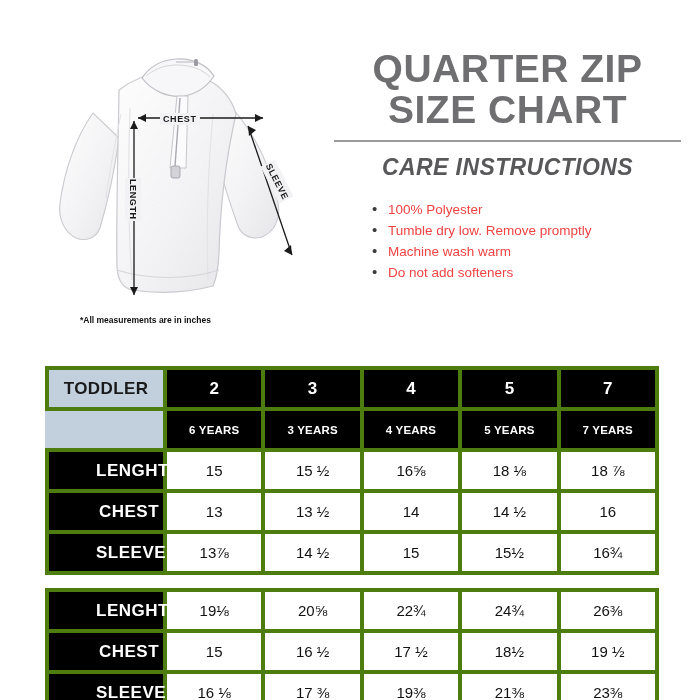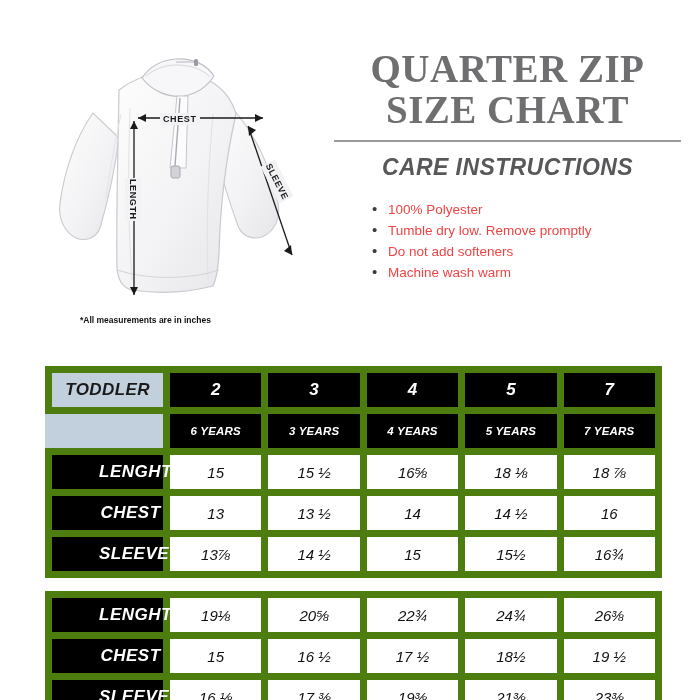--- a/index.html
+++ b/index.html
@@ -69,7 +69,7 @@
     width: 355px;
   }
   .title-line {
-    font-family: Liberation Serif, serif;
+    font-family: Liberation Sans, sans-serif;
     font-weight: bold;
     font-size: 39px;
     line-height: 41px;

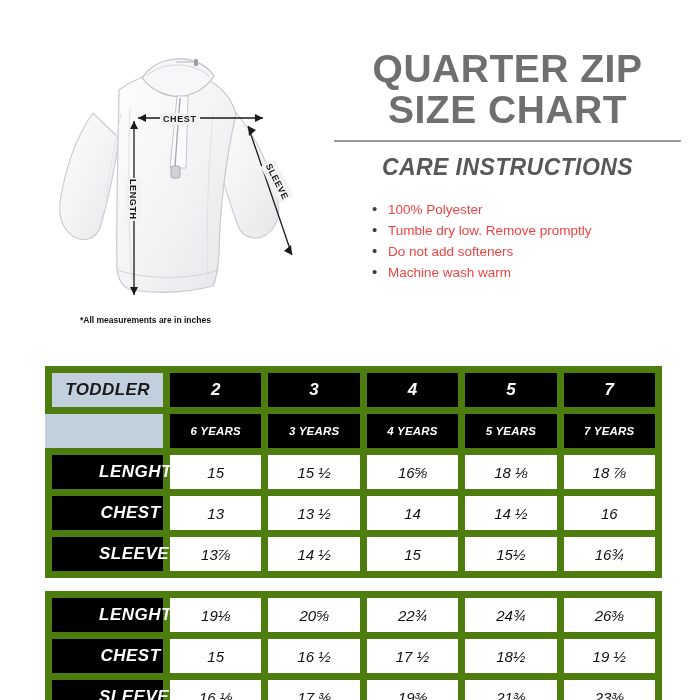--- a/index.html
+++ b/index.html
@@ -242,8 +242,8 @@
       <ul id="care-list">
         <li>100% Polyester</li>
         <li>Tumble dry low. Remove promptly</li>
+        <li>Machine wash warm</li>
         <li>Do not add softeners</li>
-        <li>Machine wash warm</li>
       </ul>
     </div>
   </div>

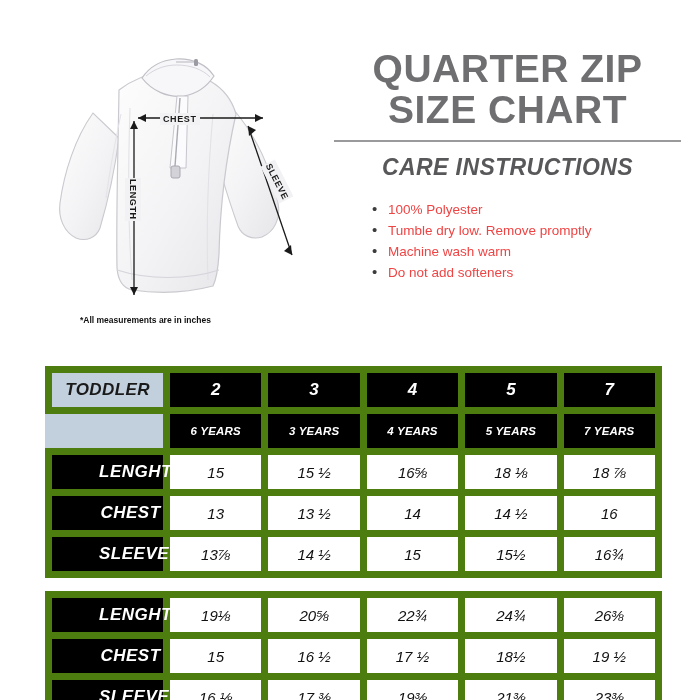--- a/index.html
+++ b/index.html
@@ -128,9 +128,8 @@
     vertical-align: middle;
     font-size: 15px;
     color: #111;
-    border: 7px solid #4d7c0f;
+    border: 4px solid #4d7c0f;
     background: #ffffff;
-    font-style: italic;
   }
   col.c0 { width: 118px; }
   col.cx { width: 98.4px; }

